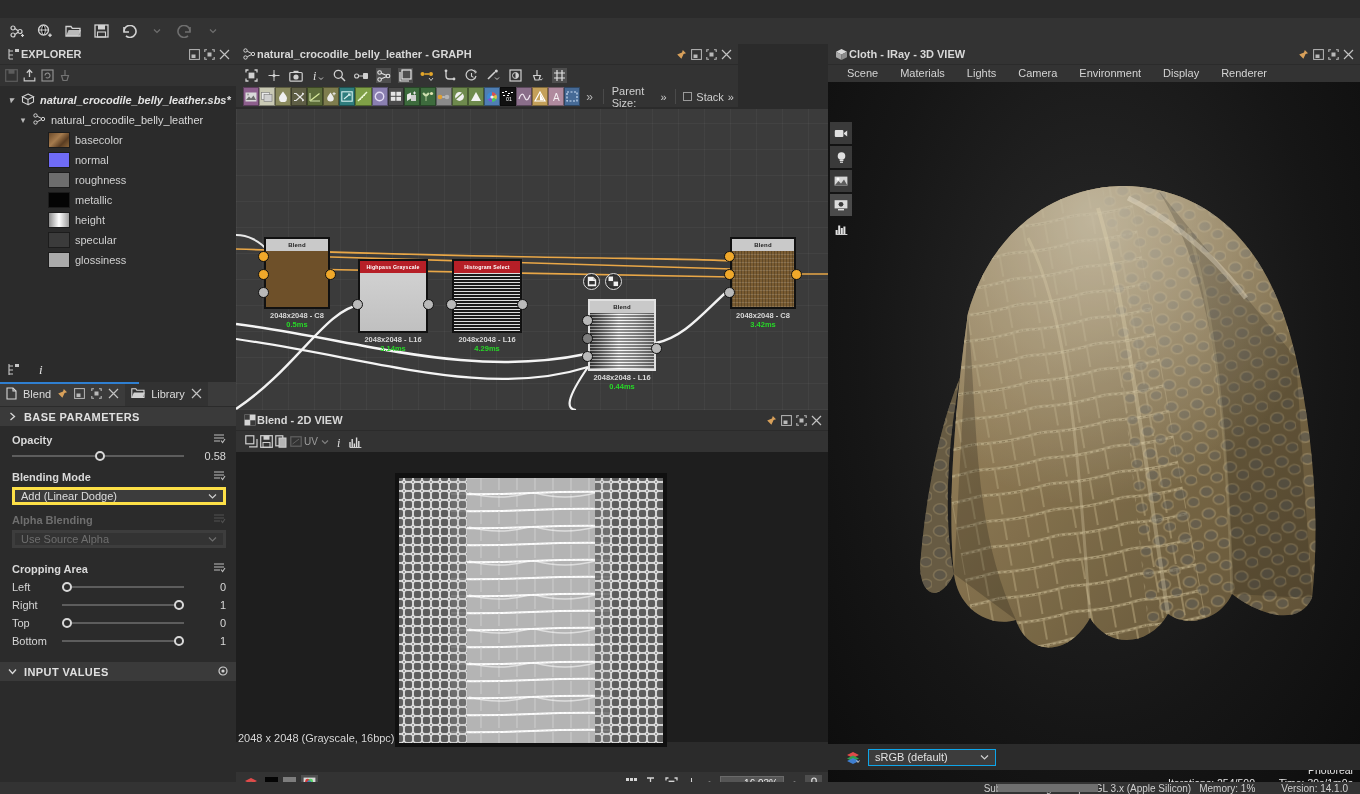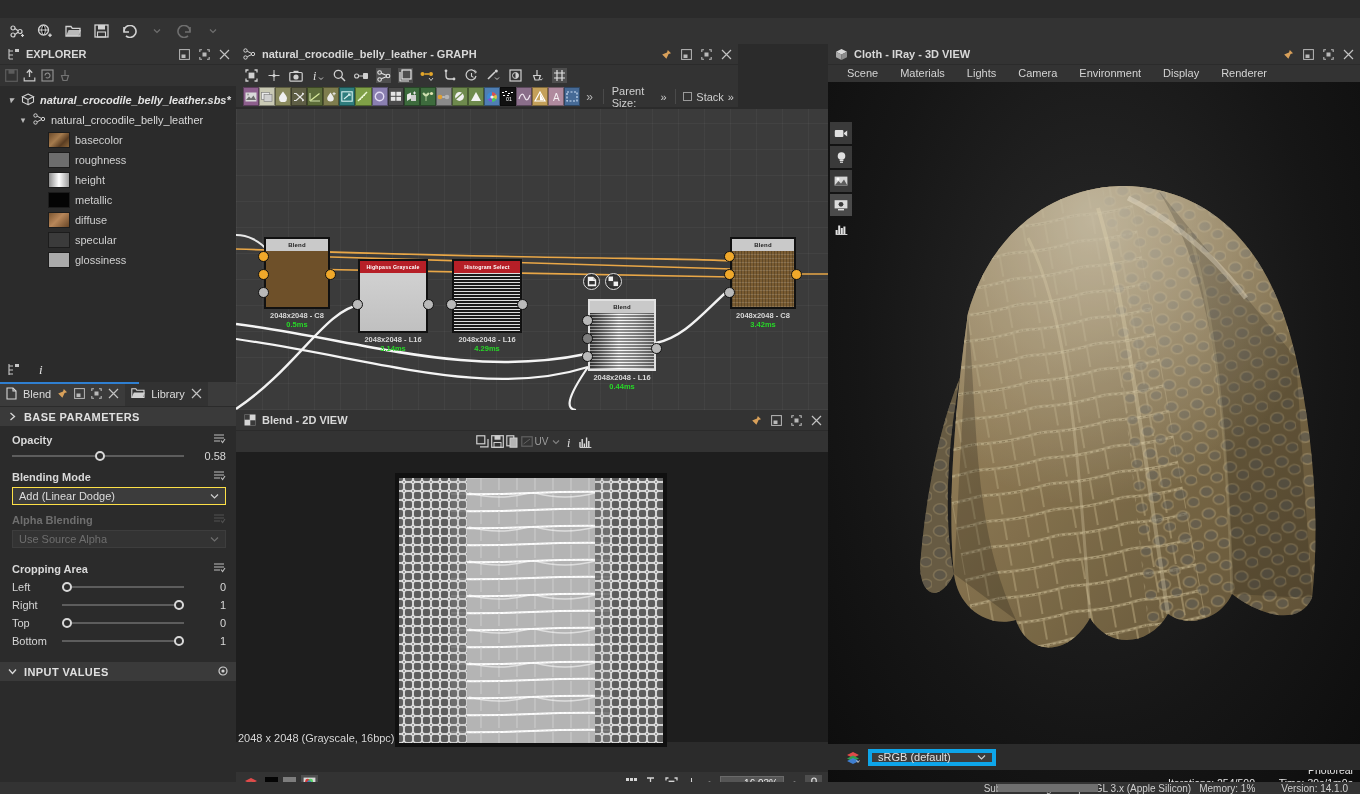--- a/index.html
+++ b/index.html
@@ -37,7 +37,7 @@
   .panel { position:absolute; background:#2b2b2b; }
   .panel-head {
     height:21px; background:#333333; display:flex; align-items:center;
-    padding:0 4px 0 6px; gap:5px; border-bottom:1px solid #2b2b2b;
+    padding:0 4px 0 6px; border-bottom:1px solid #2b2b2b;
   }
   .panel-head .ph-title { font-size:11px; font-weight:bold; color:#d8d8d8; white-space:nowrap;}
   .panel-head .spacer { flex:1 1 auto; }

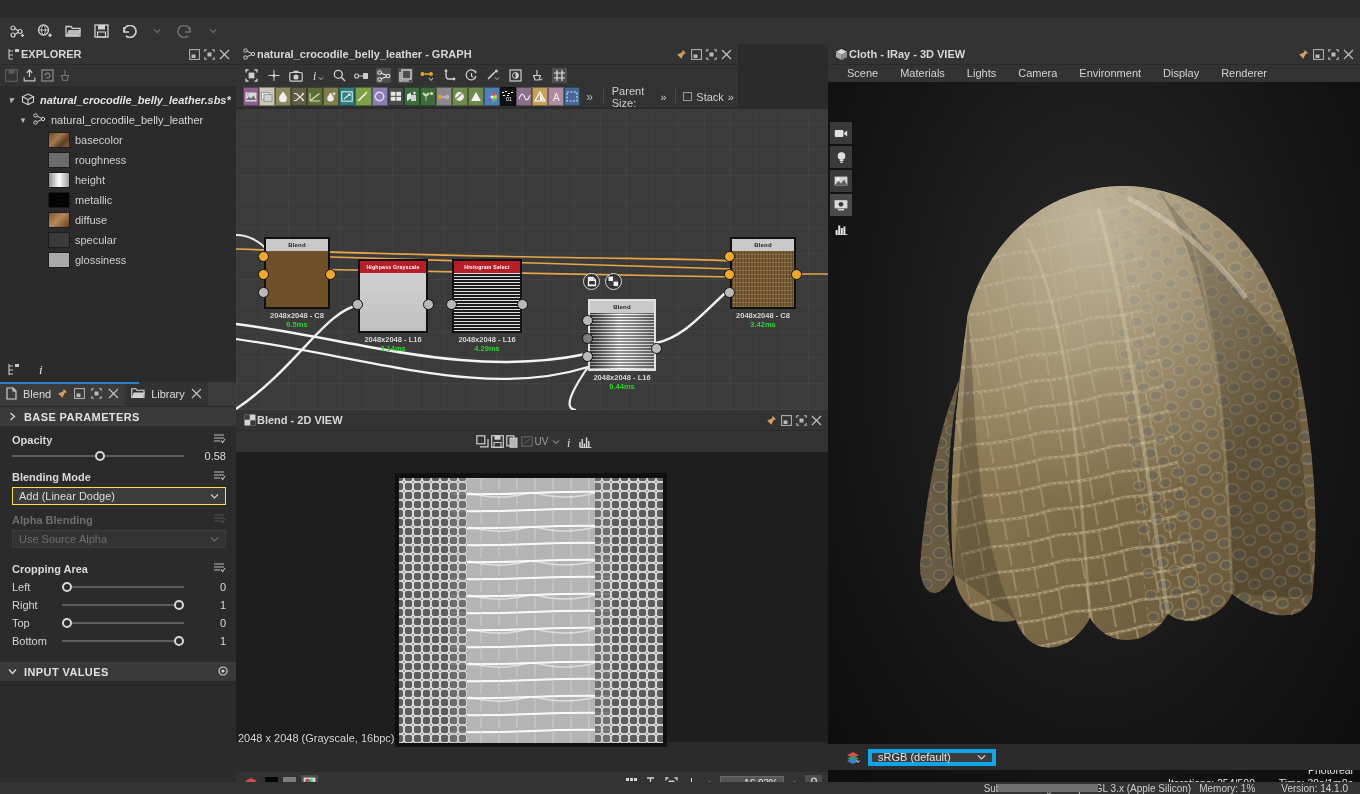--- a/index.html
+++ b/index.html
@@ -313,6 +313,10 @@
         <span>basecolor</span>
       </div>
       <div class="tree-row out">
+        <span class="sw normal"></span>
+        <span>normal</span>
+      </div>
+      <div class="tree-row out">
         <span class="sw roughness"></span>
         <span>roughness</span>
       </div>

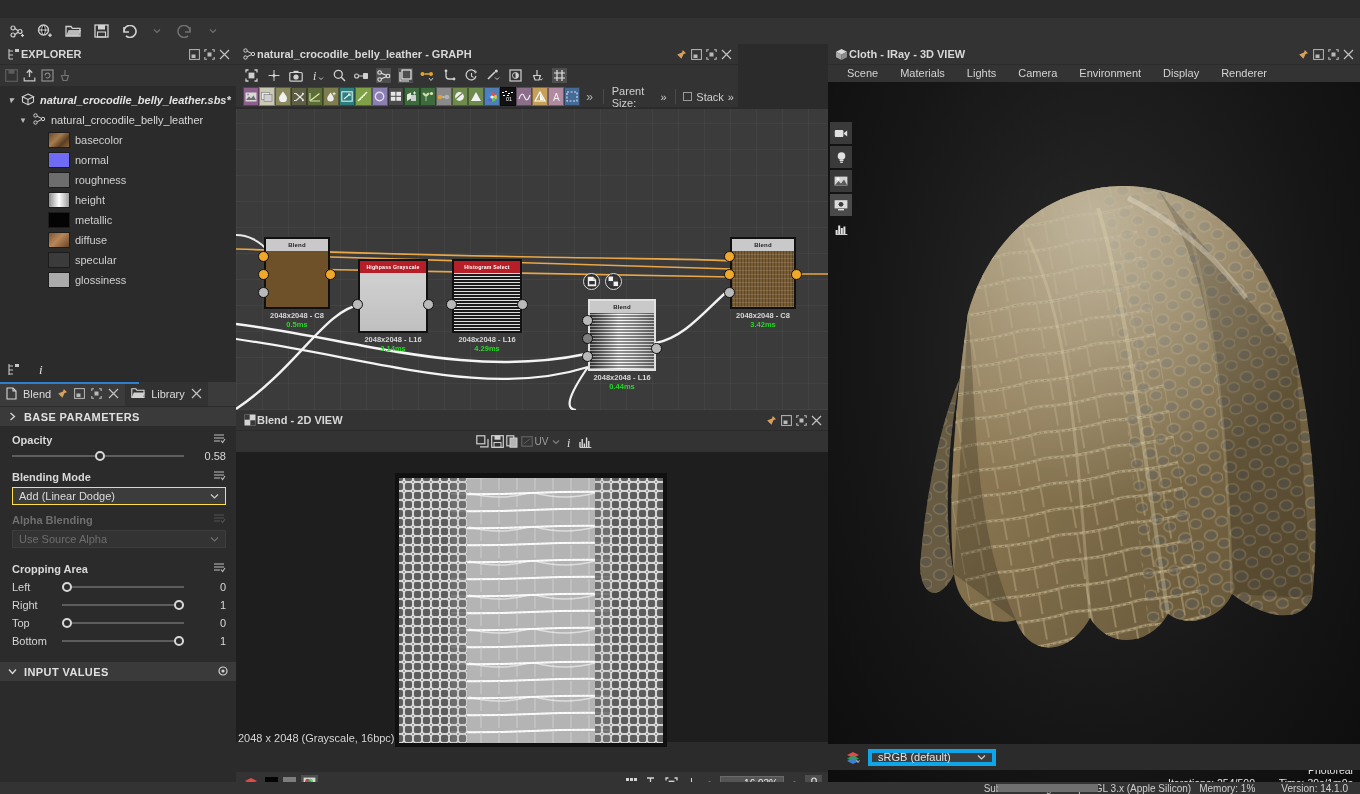--- a/index.html
+++ b/index.html
@@ -321,12 +321,12 @@
         <span>roughness</span>
       </div>
       <div class="tree-row out">
+        <span class="sw metallic"></span>
+        <span>metallic</span>
+      </div>
+      <div class="tree-row out">
         <span class="sw height"></span>
         <span>height</span>
-      </div>
-      <div class="tree-row out">
-        <span class="sw metallic"></span>
-        <span>metallic</span>
       </div>
       <div class="tree-row out">
         <span class="sw diffuse"></span>

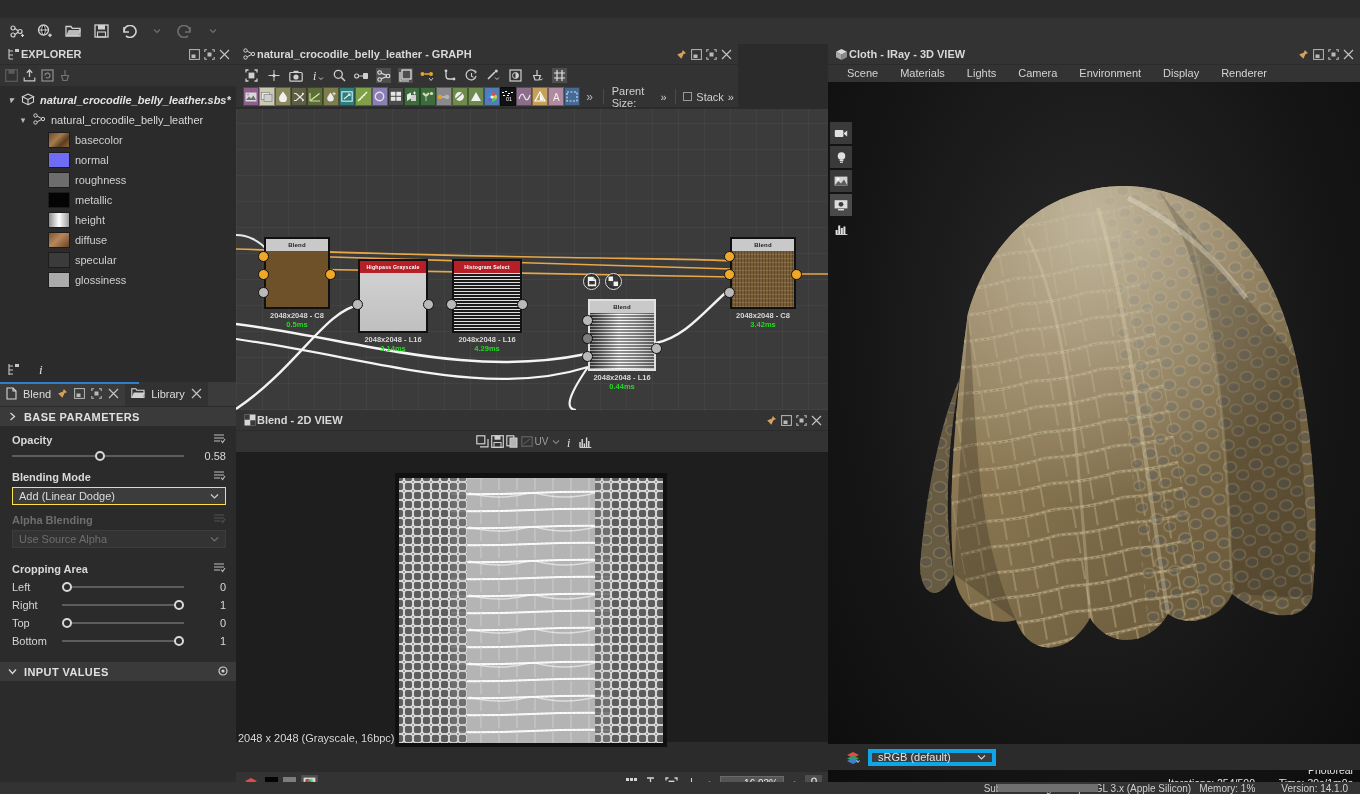--- a/index.html
+++ b/index.html
@@ -329,10 +329,6 @@
         <span>height</span>
       </div>
       <div class="tree-row out">
-        <span class="sw diffuse"></span>
-        <span>diffuse</span>
-      </div>
-      <div class="tree-row out">
         <span class="sw specular"></span>
         <span>specular</span>
       </div>

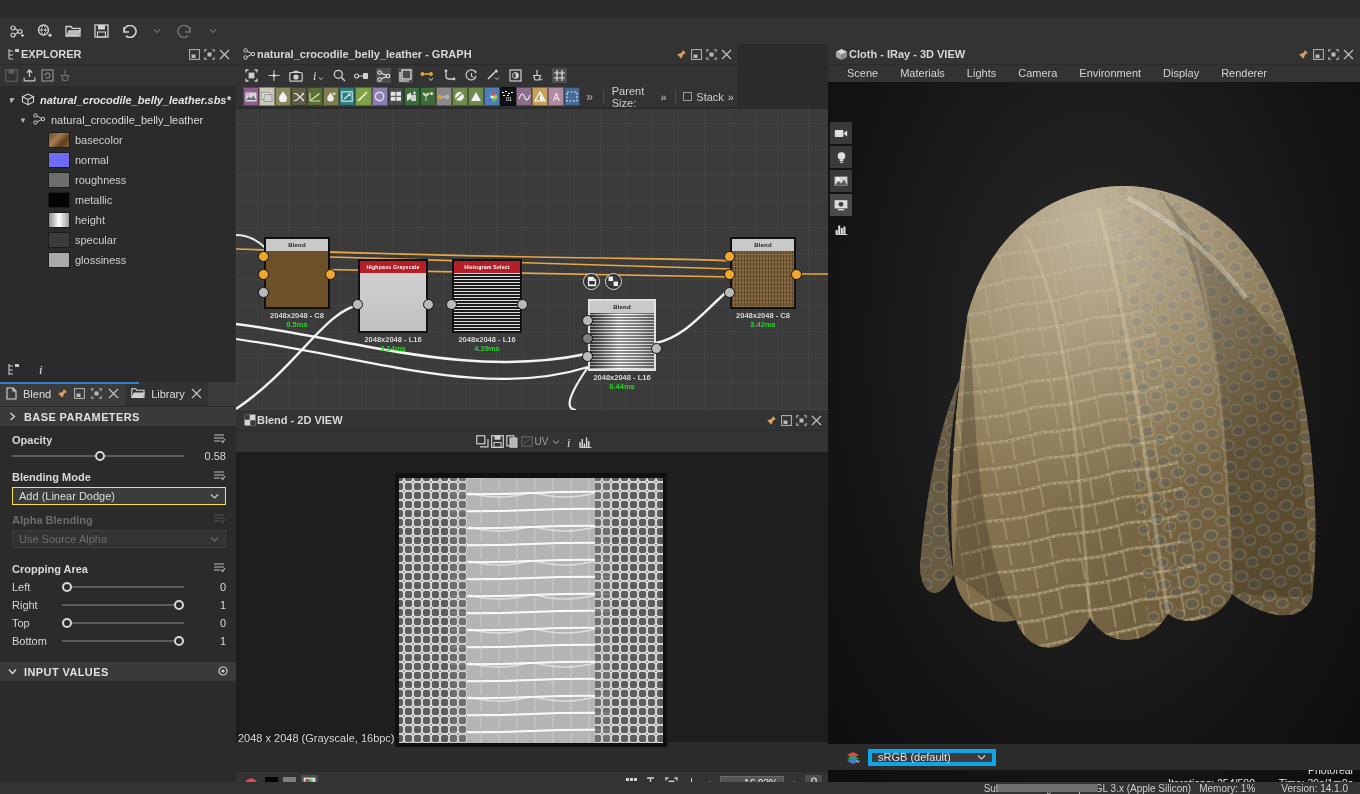--- a/index.html
+++ b/index.html
@@ -961,7 +961,7 @@
           </svg>
       </span>
     </div>
-    <div class="subtoolbar" style="gap:0;padding-left:8px;justify-content:center;">
+    <div class="subtoolbar" style="gap:0;padding-left:8px;">
       <span class="ph-btn">
         <svg width="13" height="13" viewBox="0 0 13 13">
             <rect x="0.8" y="0.8" width="8" height="8" fill="none" stroke="#d0d0d0" stroke-width="1.2"></rect>

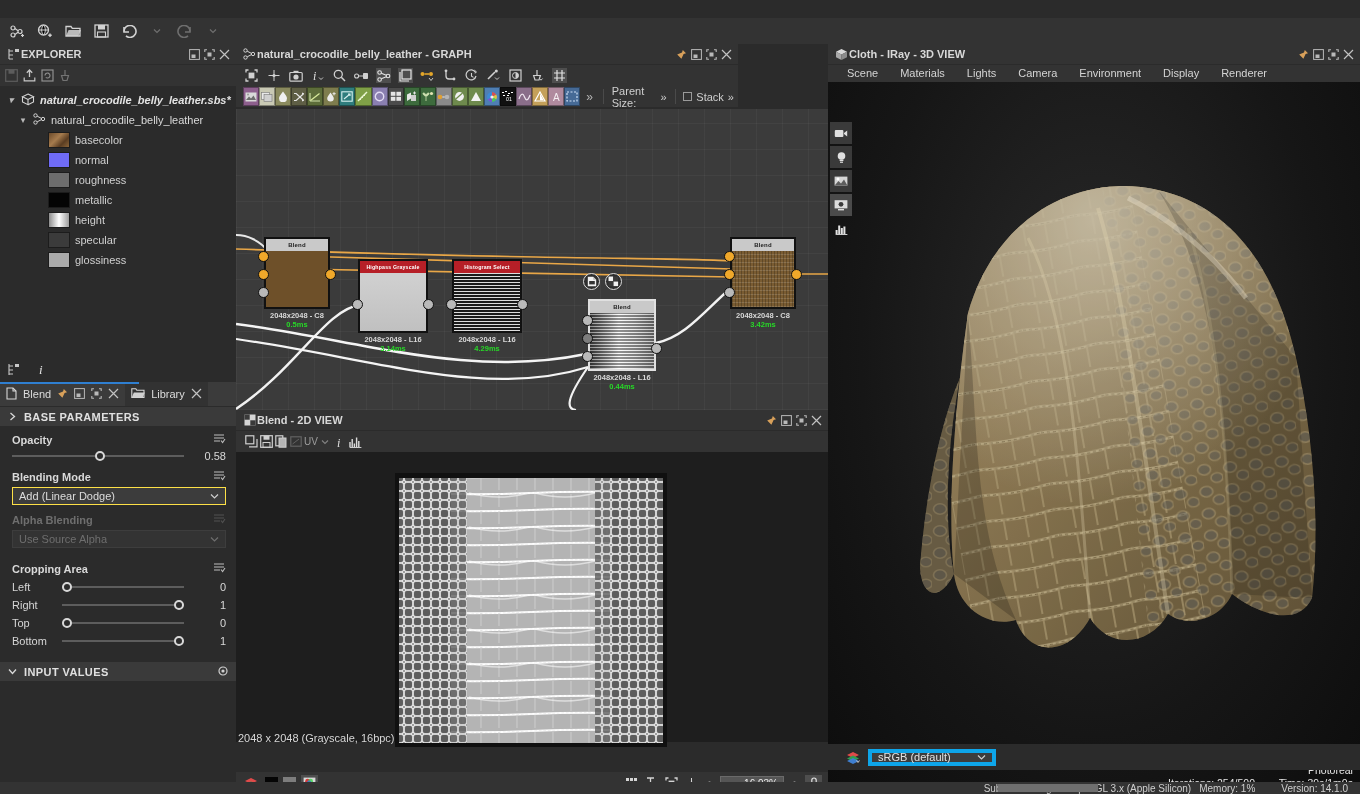--- a/index.html
+++ b/index.html
@@ -90,7 +90,7 @@
                   background:#2b2b2b; border:2px solid #d8d8d8;}
   .val { width:34px; text-align:right; font-size:11px; color:#d8d8d8;}
   .combo {
-    height:18px; background:#3c3c3c; border:1px solid #fde047; display:flex; align-items:center;
+    height:18px; background:#3c3c3c; border:3px solid #fde047; display:flex; align-items:center;
     padding:0 6px; font-size:11px; color:#dcdcdc; margin-top:2px;
   }
   .combo .sp{flex:1;}

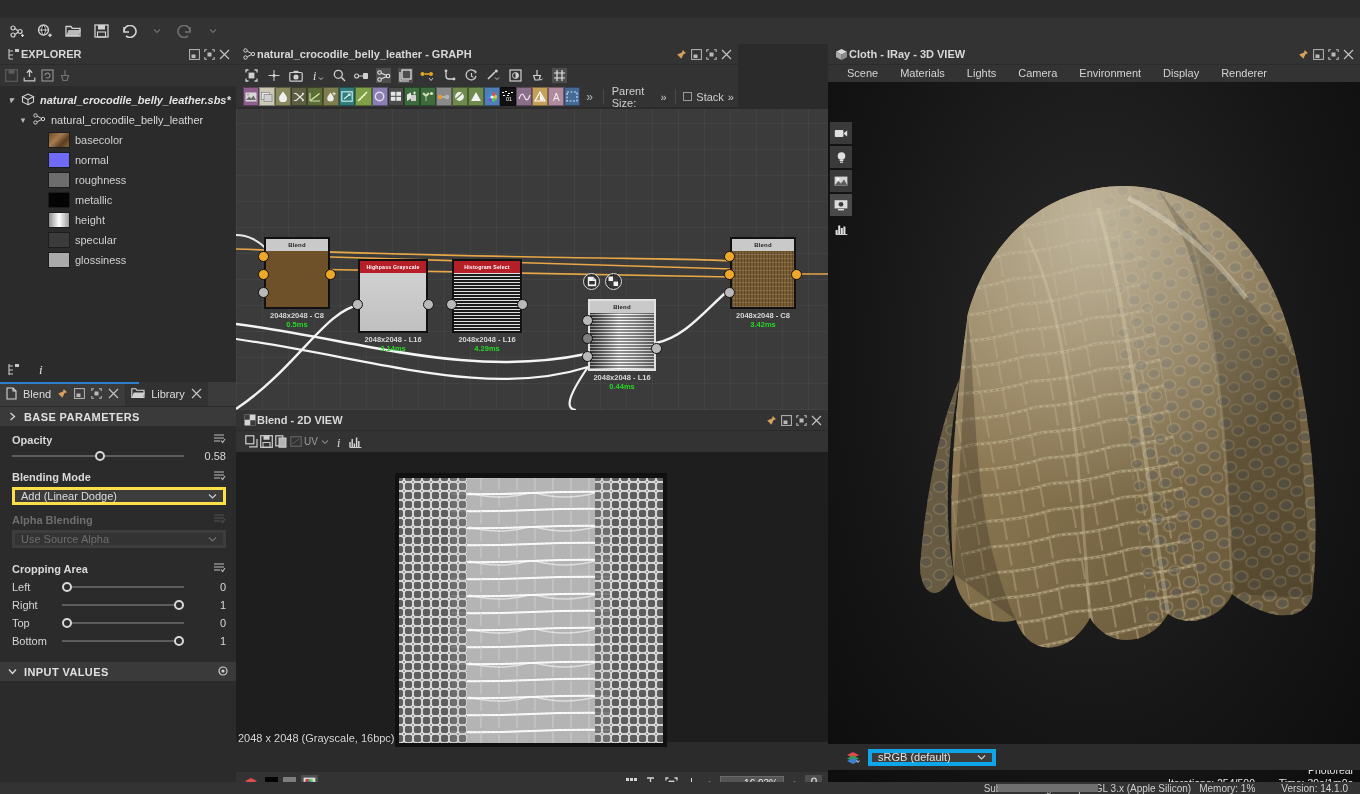--- a/index.html
+++ b/index.html
@@ -158,7 +158,7 @@
   .renderinfo { position:absolute; left:340px; top:682px; font-size:10.5px; color:#e6e6e6; line-height:13px;}
   .v3dbottom { position:absolute; left:0; bottom:12px; width:532px; height:26px; background:#2b2b2b;
                display:flex; align-items:center; gap:6px; padding-left:16px;}
-  .srgbsel { width:128px;height:17px;background:#3c3c3c;border:4px solid #0ea5e9; display:flex;
+  .srgbsel { width:128px;height:17px;background:#3c3c3c;border:1px solid #0ea5e9; display:flex;
              align-items:center; padding:0 6px; font-size:11px; color:#e2e2e2;}
   .srgbsel .sp{flex:1;}
 

